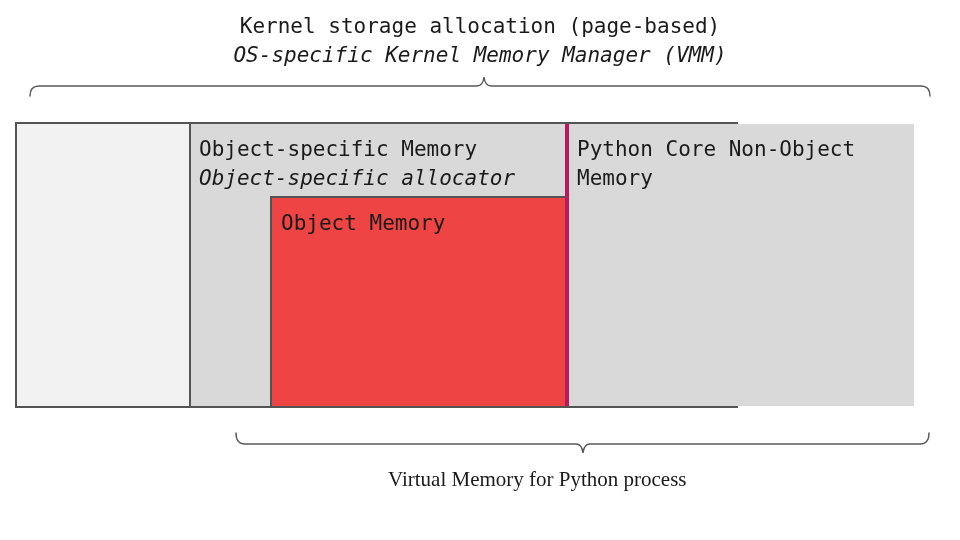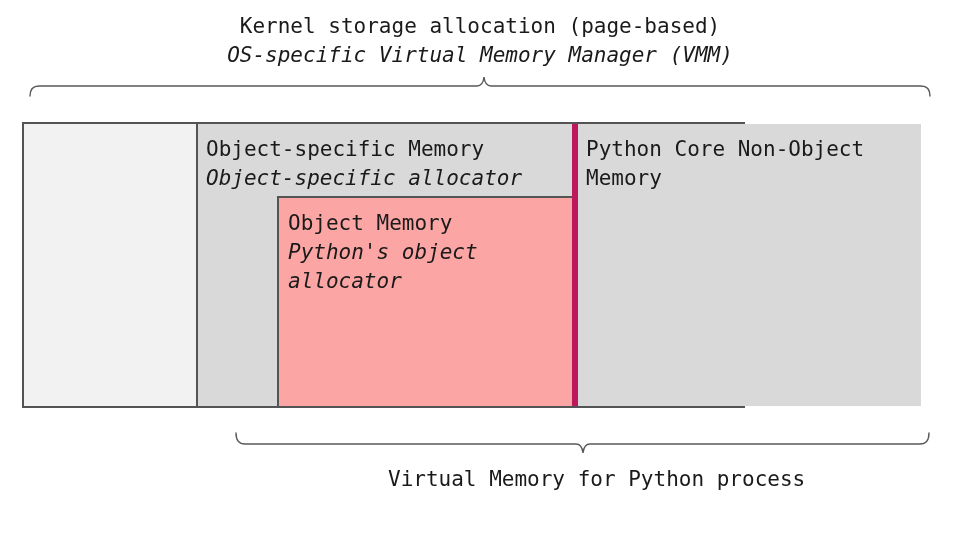--- a/index.html
+++ b/index.html
@@ -62,7 +62,7 @@
 
   <div class="caption-top">
     <div>Kernel storage allocation (page-based)</div>
-    <div class="it">OS-specific Virtual Memory Manager (VMM)</div>
+    <div class="it">OS-specific Kernel Memory Manager (VMM)</div>
   </div>
 
   <svg class="brace-svg" viewBox="0 0 960 540">

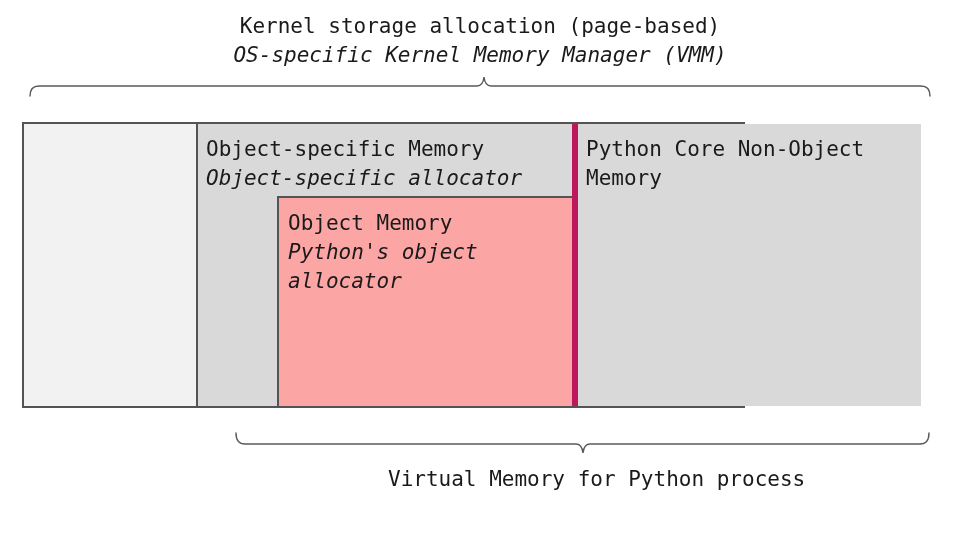--- a/index.html
+++ b/index.html
@@ -30,7 +30,7 @@
     fill:none;stroke:#595959;stroke-width:1.4;stroke-linecap:round;
   }
   .mainbox{
-    position:absolute;left:22px;top:122px;width:723px;height:286px;
+    position:absolute;left:15px;top:122px;width:723px;height:286px;
     border:2px solid #545454;
     box-sizing:border-box;
   }

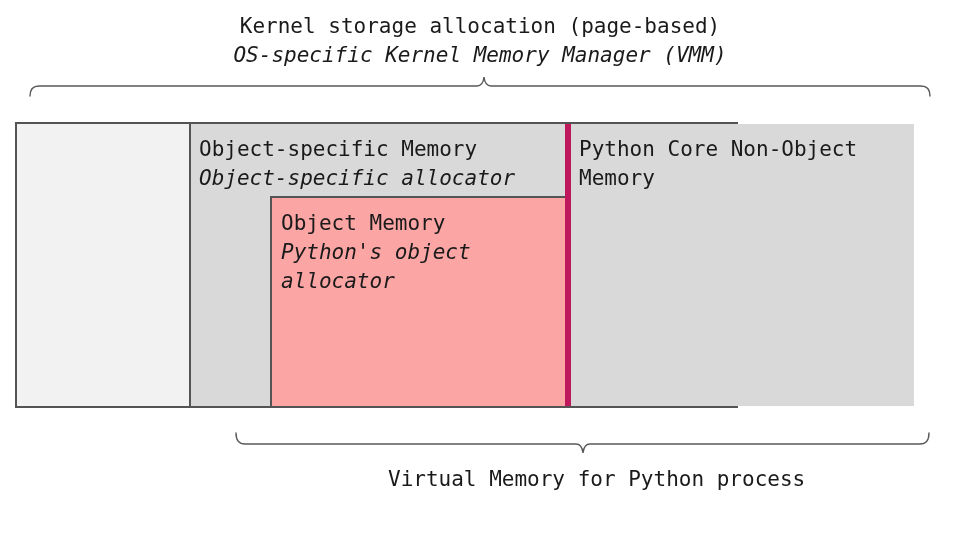--- a/index.html
+++ b/index.html
@@ -43,7 +43,7 @@
   }
   .sec-right{
     left:548px;width:349px;background:#d9d9d9;
-    border-left:6px solid #be185d;
+    border-left:4px solid #be185d;
     padding:11px 8px;
   }
   .greenbox{

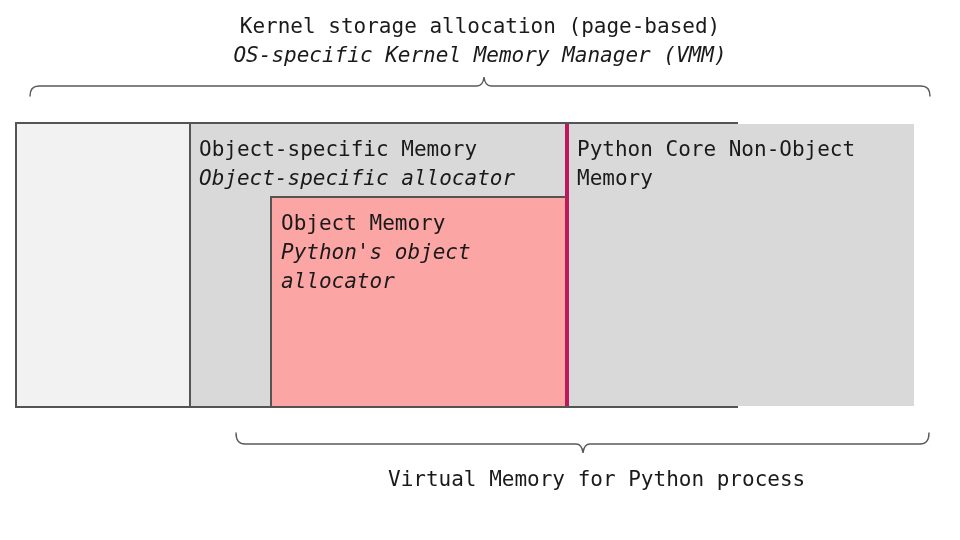--- a/index.html
+++ b/index.html
@@ -48,7 +48,7 @@
   }
   .greenbox{
     position:absolute;left:253px;top:72px;width:295px;height:210px;
-    background:#fca5a5;
+    background:#ef4444;
     border:2px solid #545454;
     border-right:none;border-bottom:none;
     box-sizing:border-box;

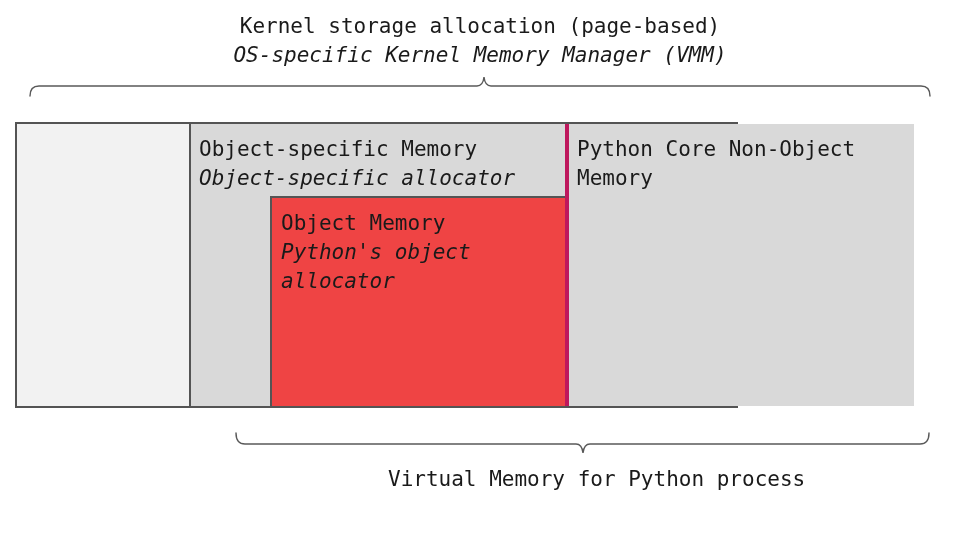--- a/index.html
+++ b/index.html
@@ -87,7 +87,6 @@
 
     <div class="greenbox">
       <div>Object Memory</div>
-      <div class="it">Python's object allocator</div>
     </div>
 
   </div>

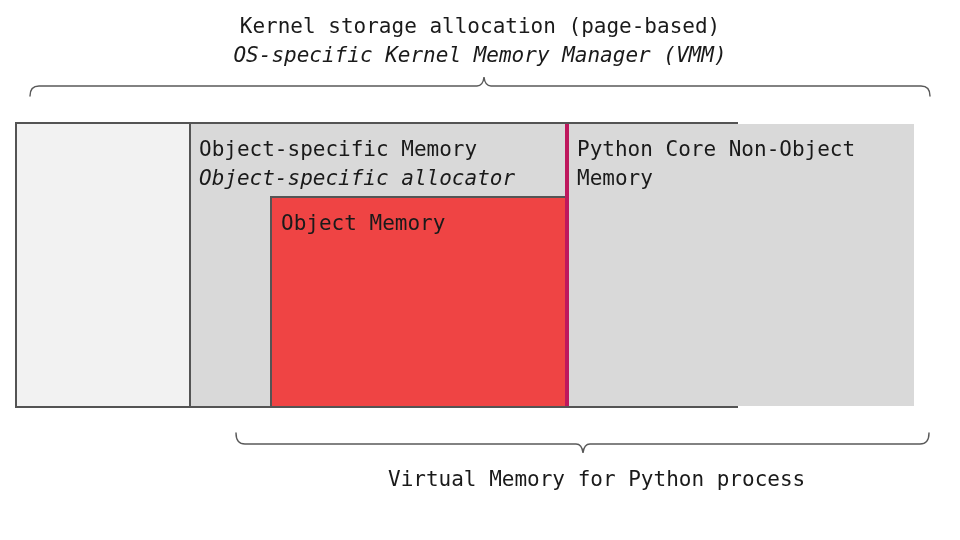--- a/index.html
+++ b/index.html
@@ -21,6 +21,7 @@
   .caption-bottom{
     position:absolute;left:388px;top:465px;
     text-align:left;
+    font-family:Liberation Serif, serif;
   }
   .brace-svg{
     position:absolute;left:0;top:0;width:960px;height:540px;

